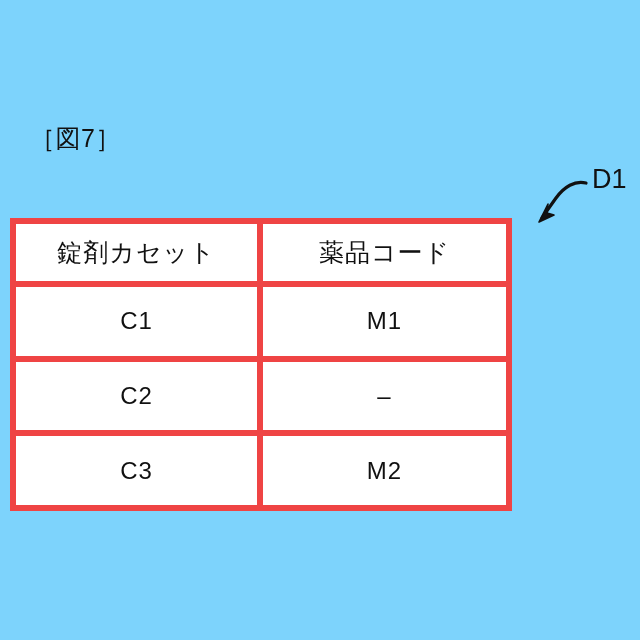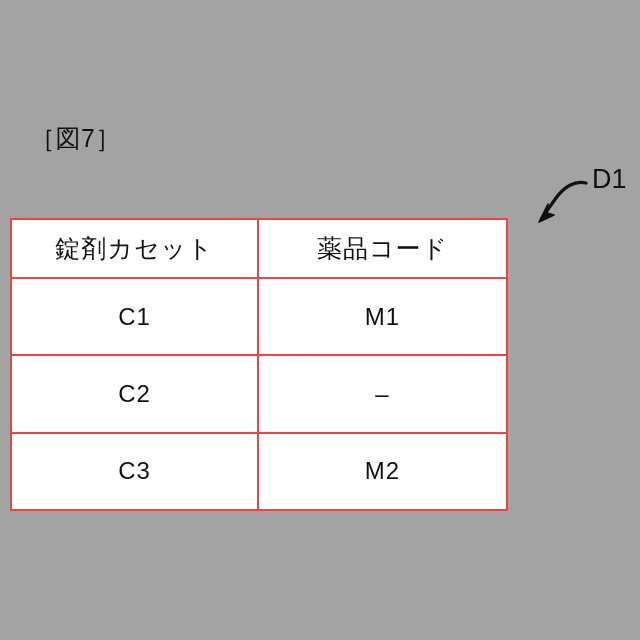--- a/index.html
+++ b/index.html
@@ -12,7 +12,7 @@
     position: relative;
     width: 640px;
     height: 640px;
-    background: #a3a3a3;
+    background: #7dd3fc;
     overflow: hidden;
     font-family: "Liberation Sans", "DejaVu Sans", sans-serif;
     color: #000000;

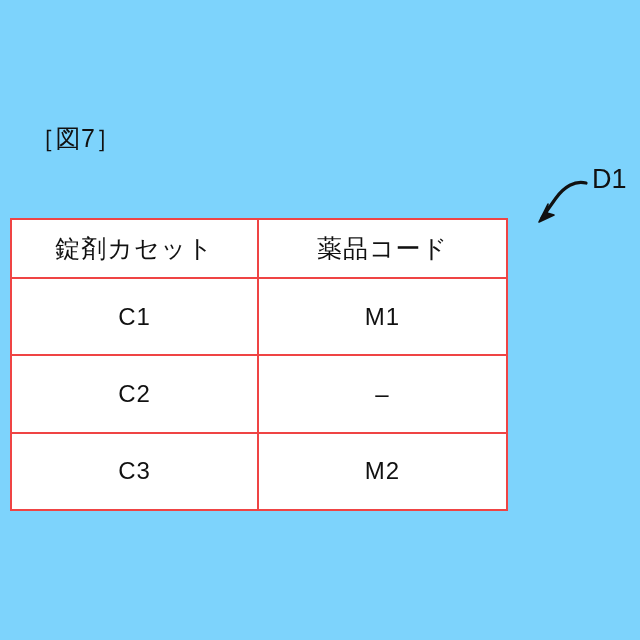--- a/index.html
+++ b/index.html
@@ -49,7 +49,7 @@
 
   table.data-table td,
   table.data-table th {
-    border: 2px solid #ef4444;
+    border: 6px solid #ef4444;
     text-align: center;
     vertical-align: middle;
     padding: 0;

